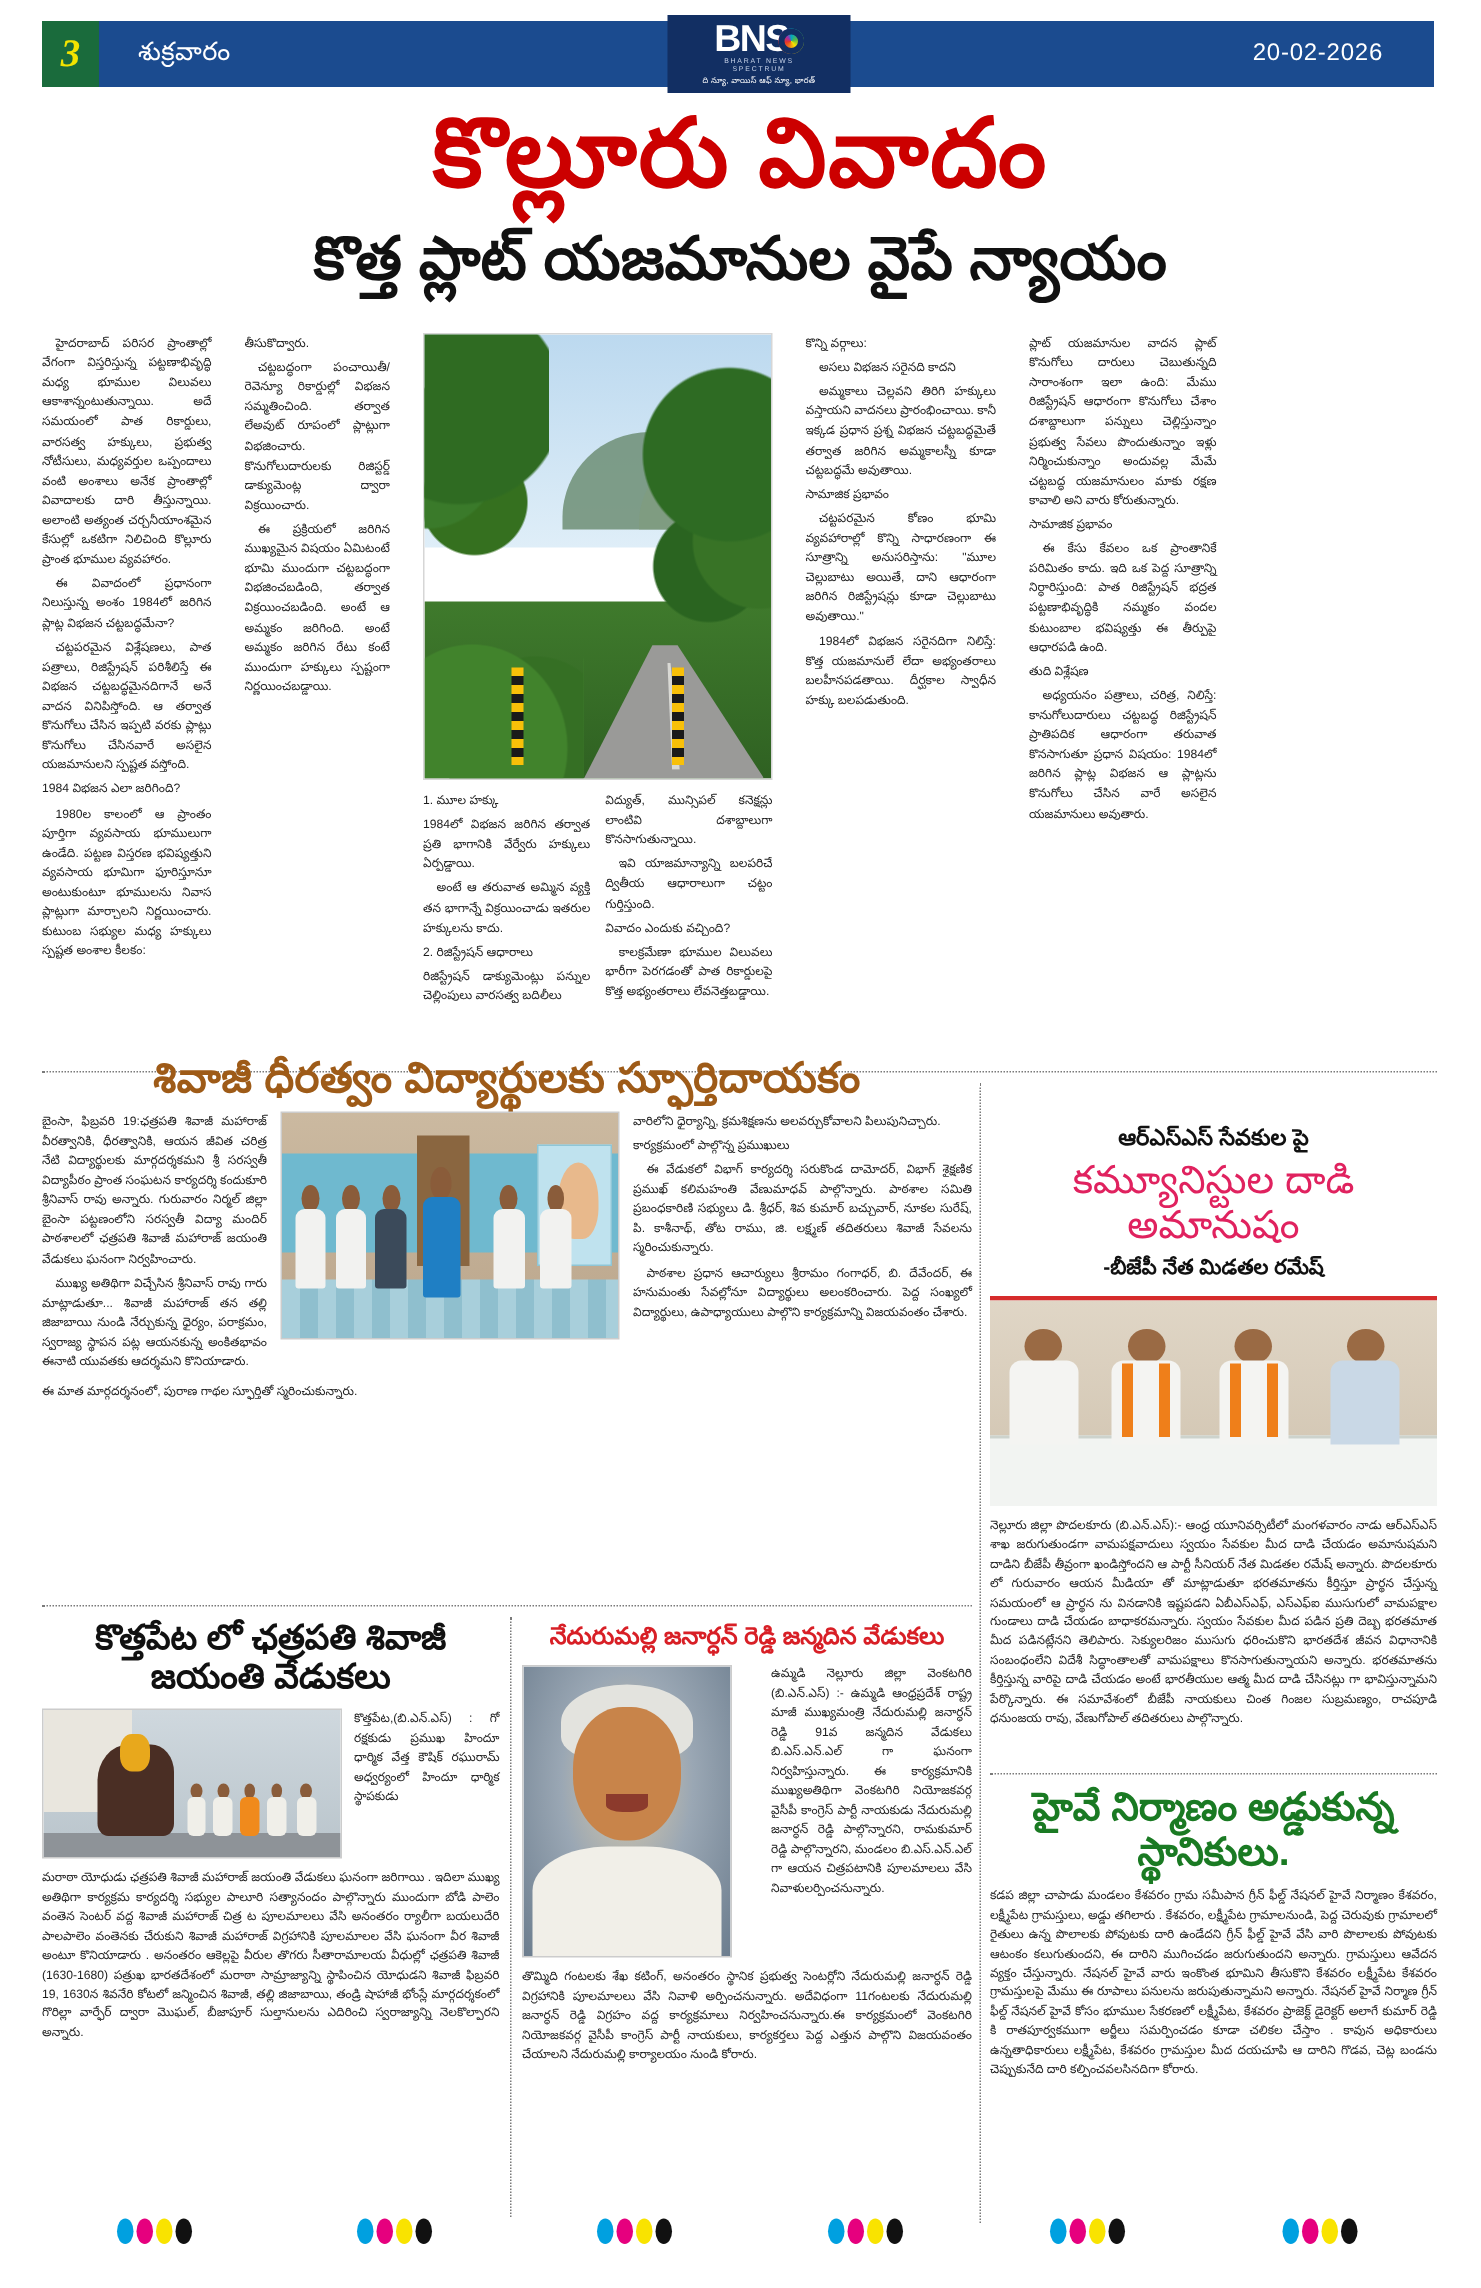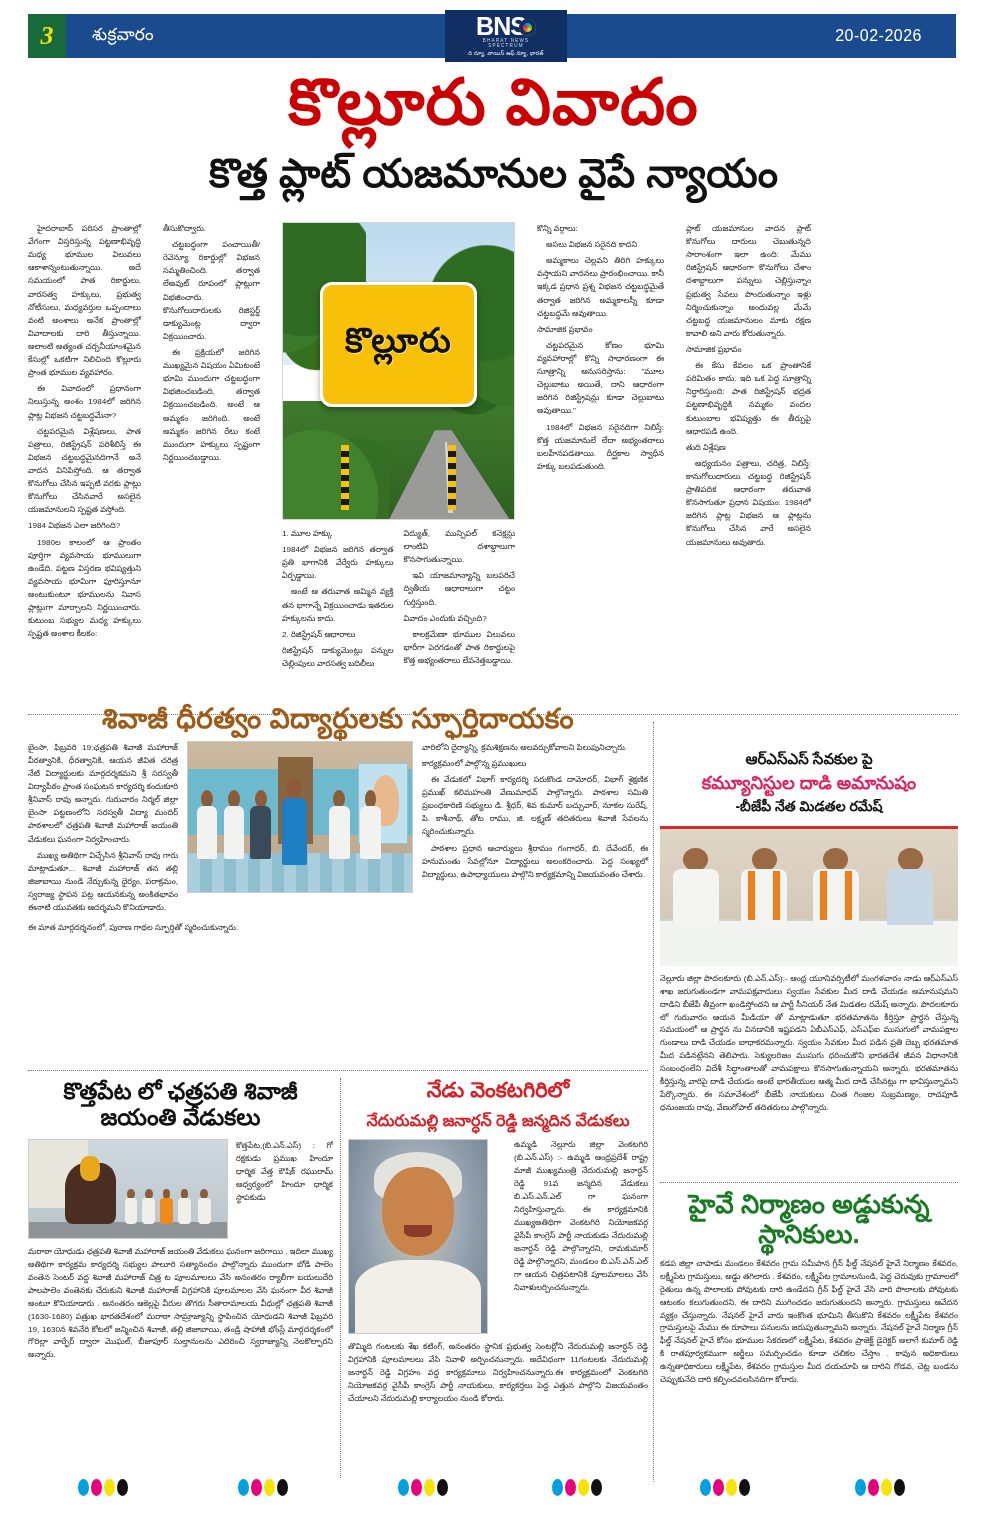--- a/index.html
+++ b/index.html
@@ -281,9 +281,6 @@
             <div class="bushL"></div>
             <div class="post l"></div>
             <div class="post r"></div>
-            <div class="sign-board">
-              <span class="sign-text">కొల్లూరు</span>
-            </div>
           </div>
         </div>
         <div style="display:grid; grid-template-columns:1fr 1fr; column-gap:10px; margin-top:7px;">

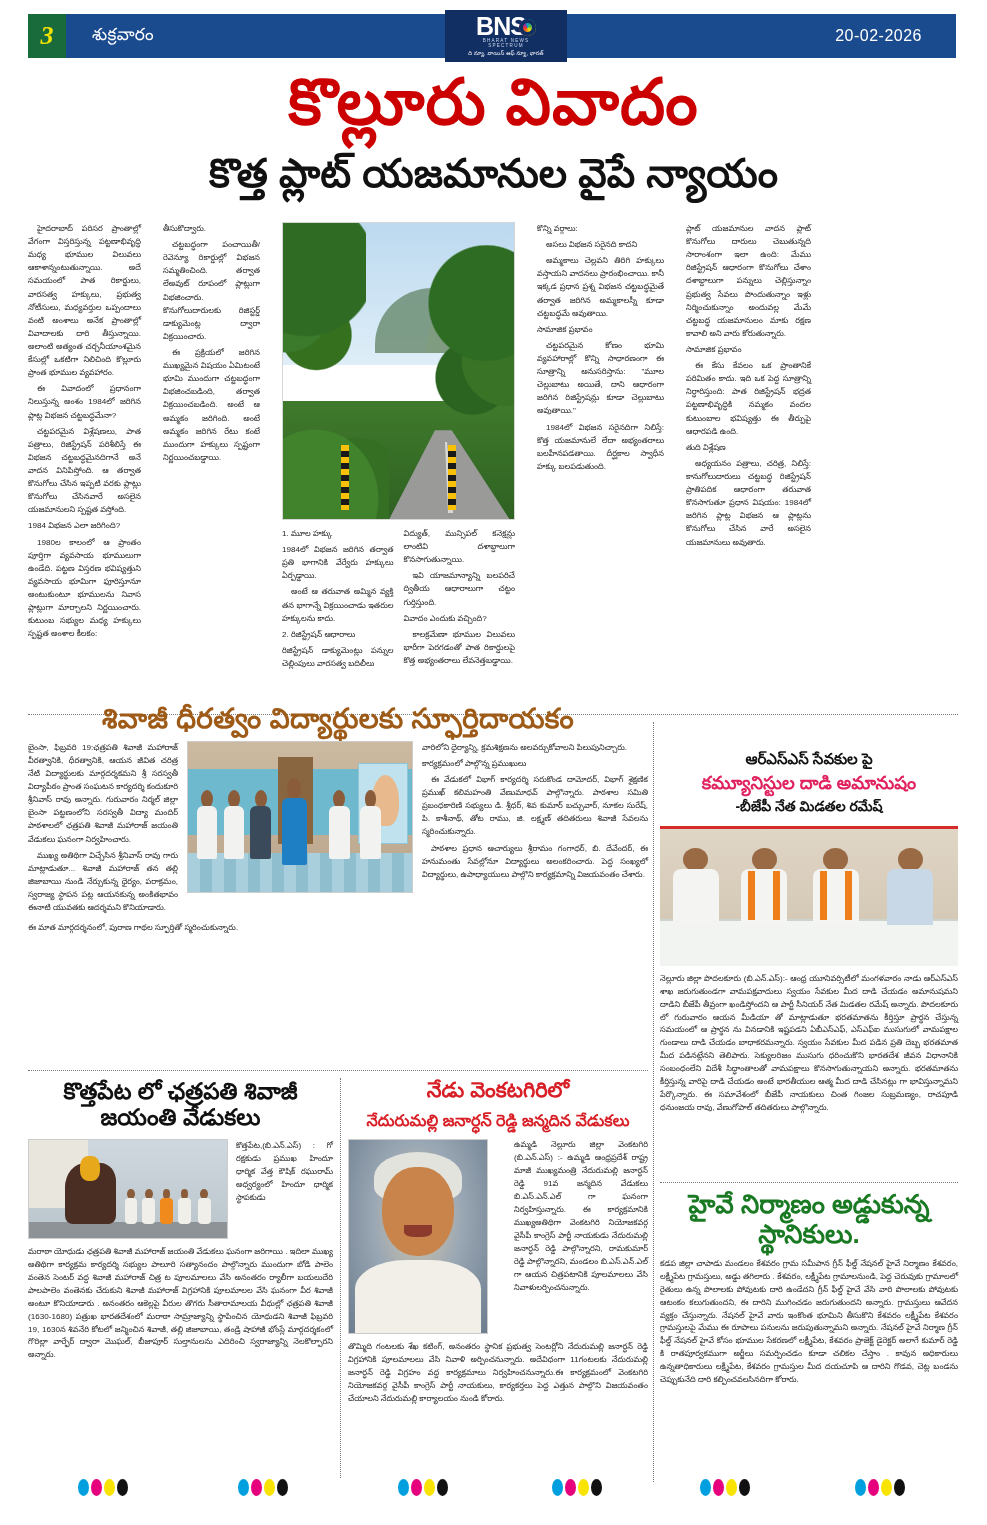--- a/index.html
+++ b/index.html
@@ -158,7 +158,7 @@
   
   .rss { position:absolute; left:660px; top:722px; width:298px; height:440px; }
   .rss-kicker { text-align:center; color:#111; font-size:15px; font-weight:bold;margin-top:28px; }
-  .rss-head { text-align:center; color:#e0225f; font-size:18px; font-weight:bold;
+  .rss-head { text-align:center; color:#e0225f; font-size:26px; font-weight:normal;
               line-height:1.15; margin-top:2px; }
   .rss-by { text-align:center; color:#111; font-size:14px; font-weight:bold; margin-top:4px; }
   .rss-photo { margin-top:8px; width:100%; height:140px; position:relative; overflow:hidden;

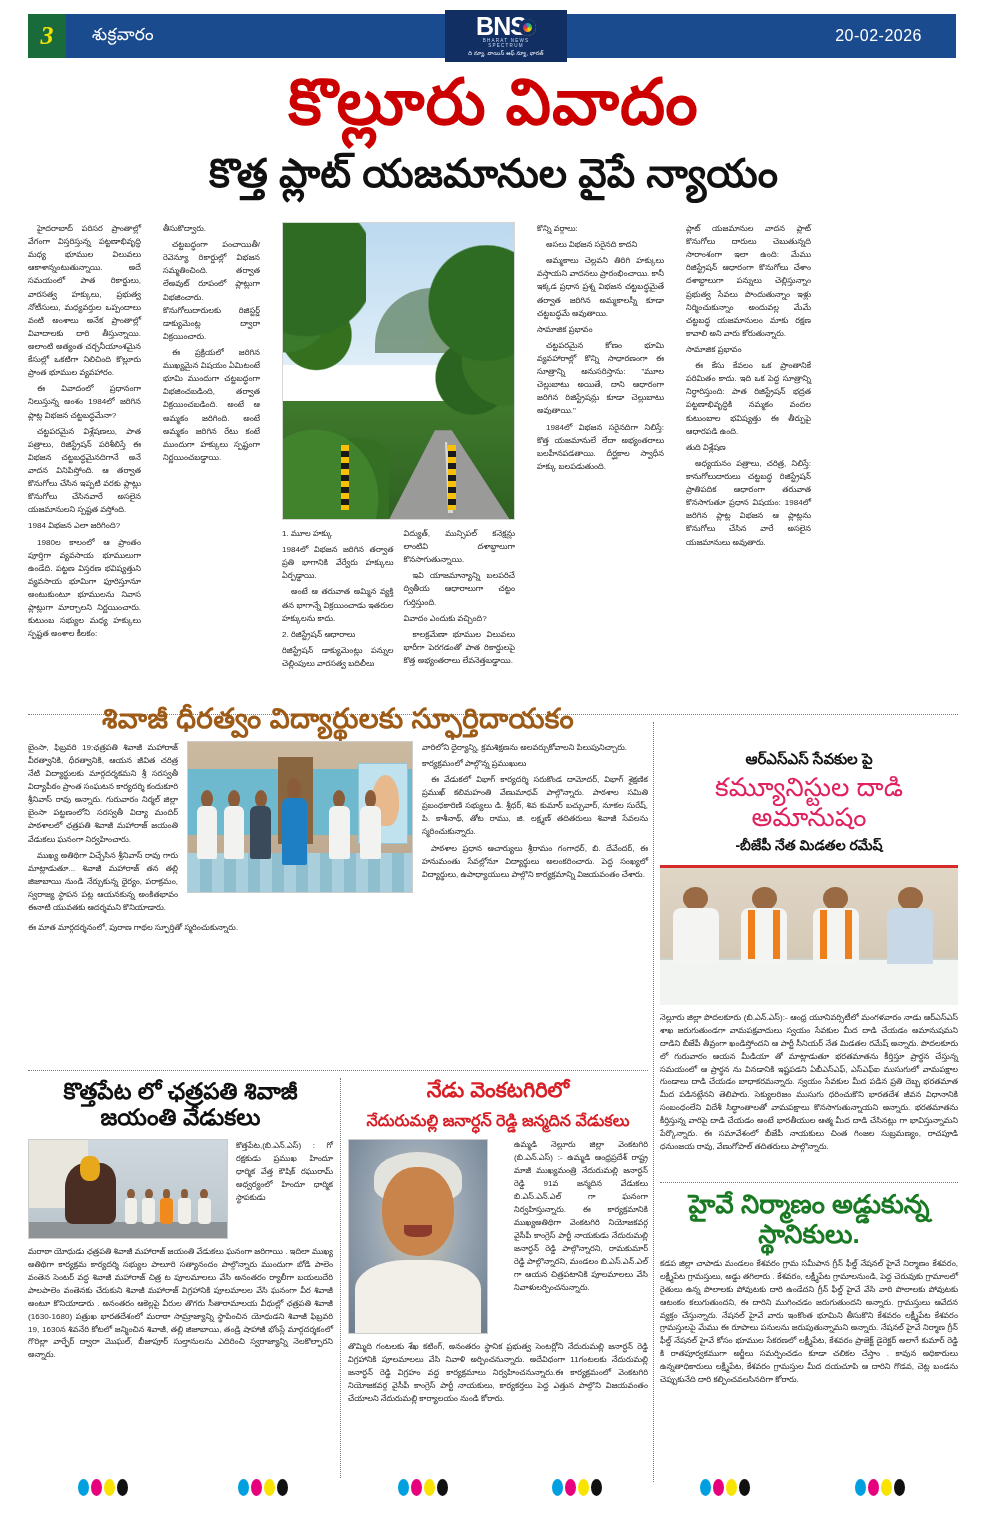--- a/index.html
+++ b/index.html
@@ -442,7 +442,6 @@
   </div>
 
   <div class="venkatagiri">
-    <div class="vg-kicker">నేడు వెంకటగిరిలో</div>
     <div class="vg-head">నేదురుమల్లి జనార్ధన్ రెడ్డి జన్మదిన వేడుకలు</div>
     <div class="vg-body">
       <div class="vg-photo">

